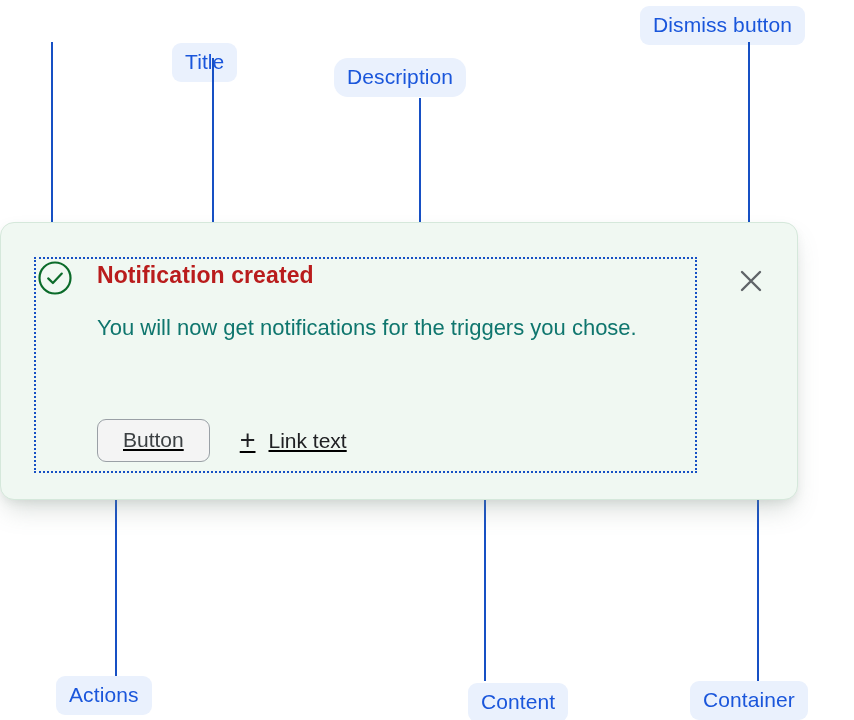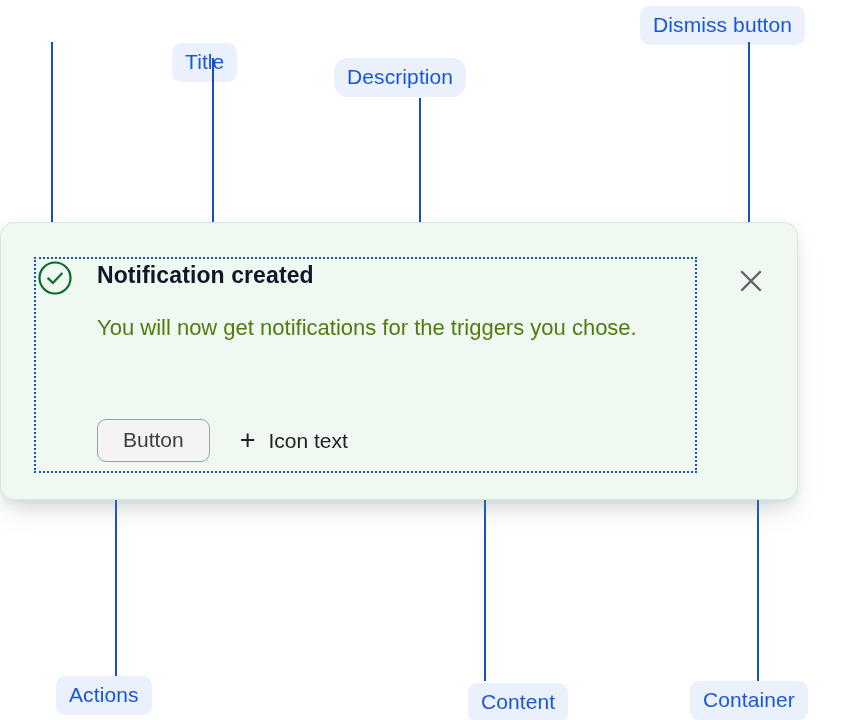--- a/index.html
+++ b/index.html
@@ -160,7 +160,7 @@
     </span>
 
     <div style="position:absolute; left:96px; top:39px; font-size:23px; font-weight:700;
-                color:#0f172a; letter-spacing:0.1px; white-space:nowrap;">Notification created</div>
+                color:#b91c1c; letter-spacing:0.1px; white-space:nowrap;">Notification created</div>
 
     <div style="position:absolute; left:96px; top:85px; width:600px; font-size:22px;
                 line-height:39px; color:#4d7c0f;">You will now get notifications for the triggers you chose.</div>

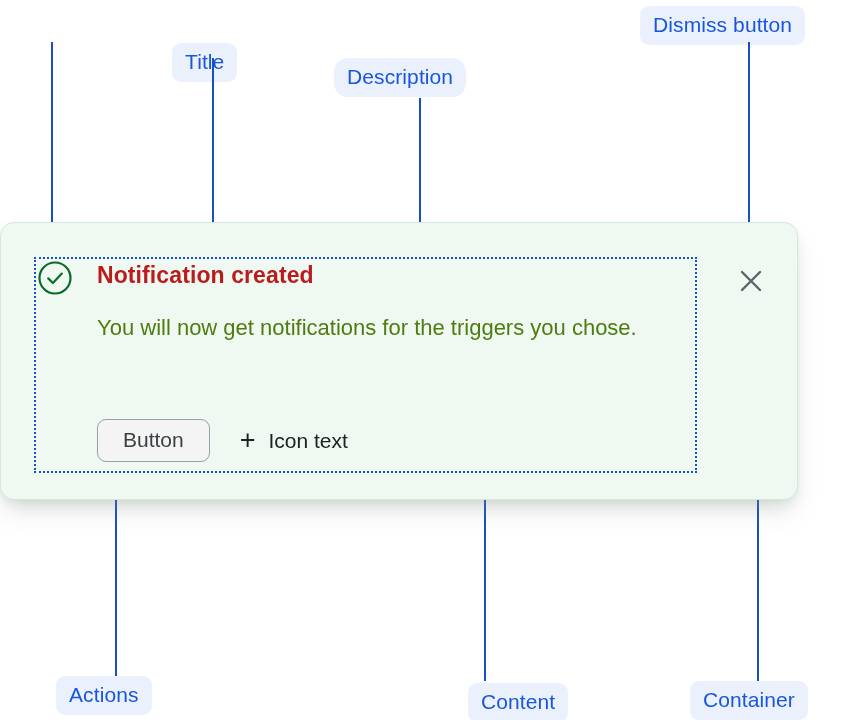--- a/index.html
+++ b/index.html
@@ -163,7 +163,7 @@
                 color:#b91c1c; letter-spacing:0.1px; white-space:nowrap;">Notification created</div>
 
     <div style="position:absolute; left:96px; top:85px; width:600px; font-size:22px;
-                line-height:39px; color:#4d7c0f;">You will now get notifications for the triggers you chose.</div>
+                line-height:39px; color:#0f766e;">You will now get notifications for the triggers you chose.</div>
 
     <div style="position:absolute; left:96px; top:196px; display:flex; align-items:center; gap:30px;">
       <button id="action-button">Button</button>

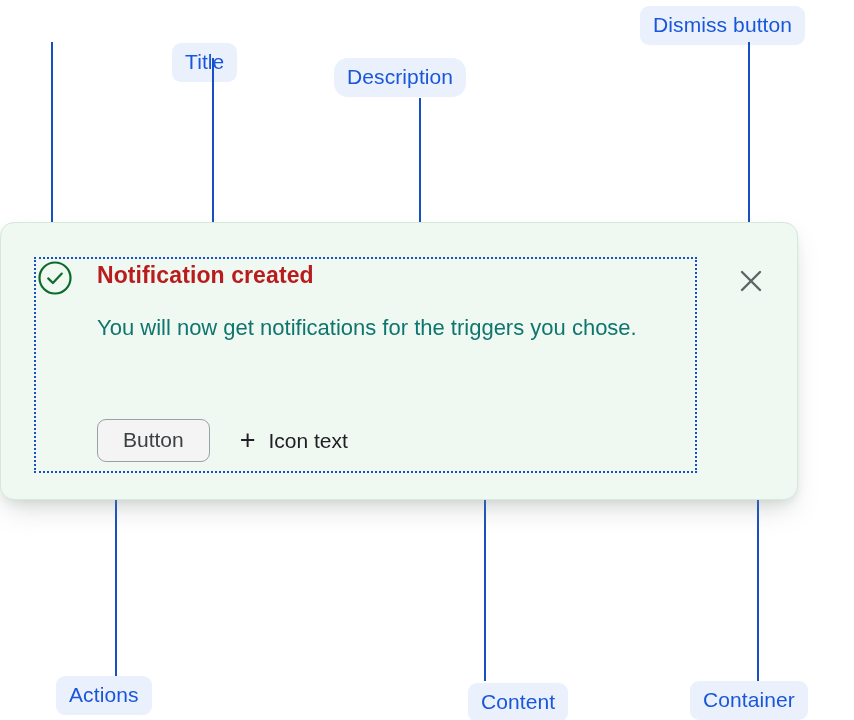--- a/index.html
+++ b/index.html
@@ -165,7 +165,7 @@
     <div style="position:absolute; left:96px; top:85px; width:600px; font-size:22px;
                 line-height:39px; color:#0f766e;">You will now get notifications for the triggers you chose.</div>
 
-    <div style="position:absolute; left:96px; top:196px; display:flex; align-items:center; gap:30px;">
+    <div style="position:absolute; left:96px; top:196px; display:flex; align-items:center; gap:30px;text-decoration:underline;">
       <button id="action-button">Button</button>
       <span id="action-link">
         <span id="plus-icon">+</span>

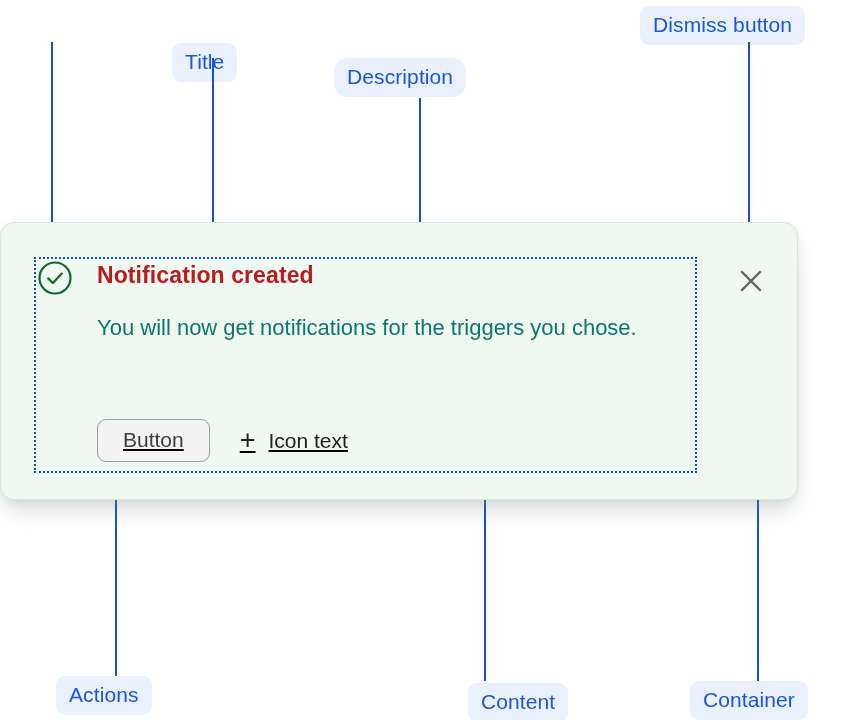--- a/index.html
+++ b/index.html
@@ -169,7 +169,7 @@
       <button id="action-button">Button</button>
       <span id="action-link">
         <span id="plus-icon">+</span>
-        <span>Icon text</span>
+        <span>Link text</span>
       </span>
     </div>
 

